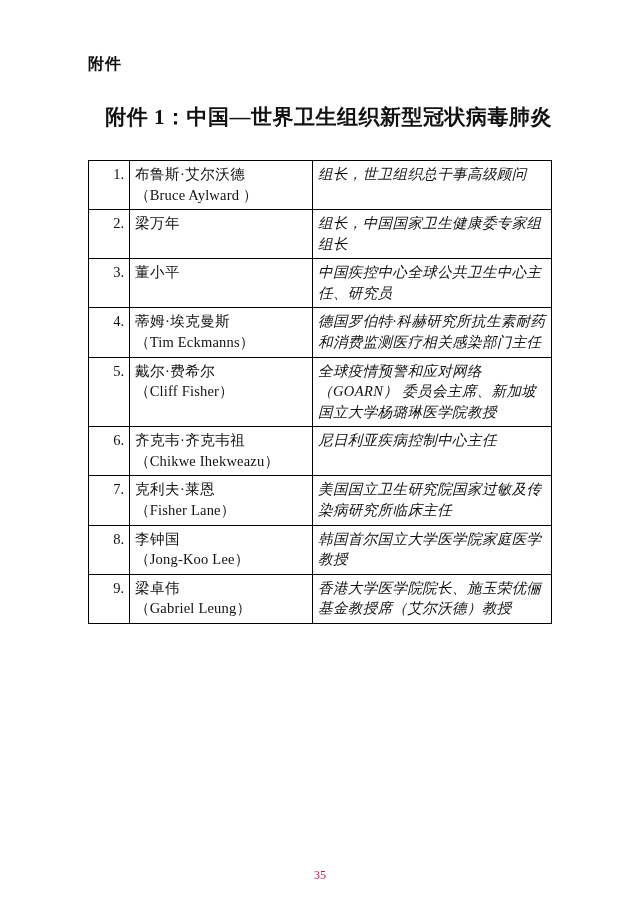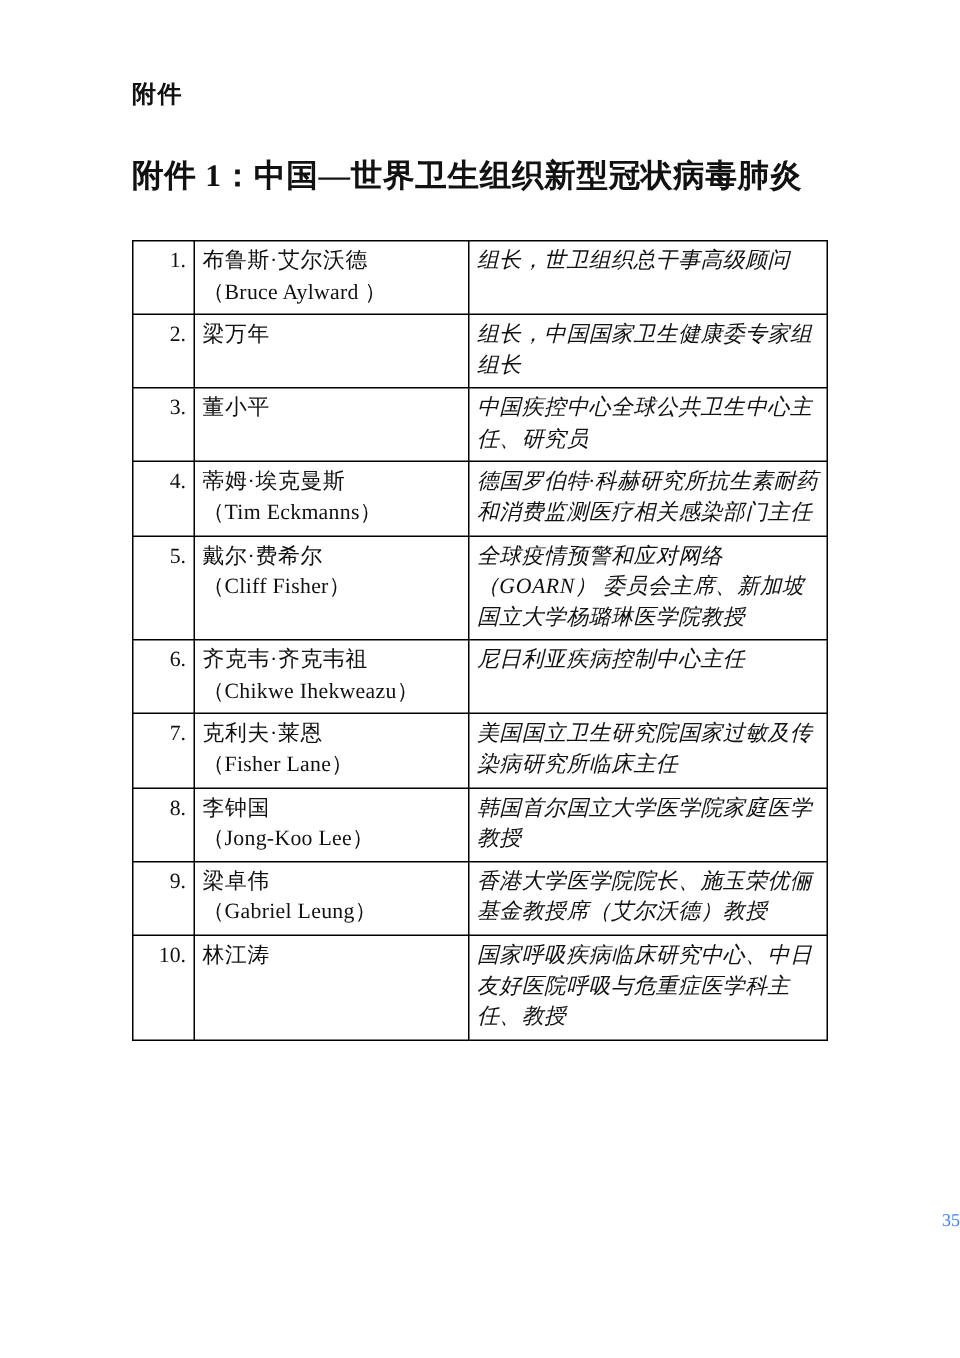--- a/index.html
+++ b/index.html
@@ -30,7 +30,7 @@
   }
   .doc-title {
     margin-top: 26px;
-    text-align: left;
+    text-align: right;
     font-size: 21px;
     font-weight: bold;
     line-height: 1.75;

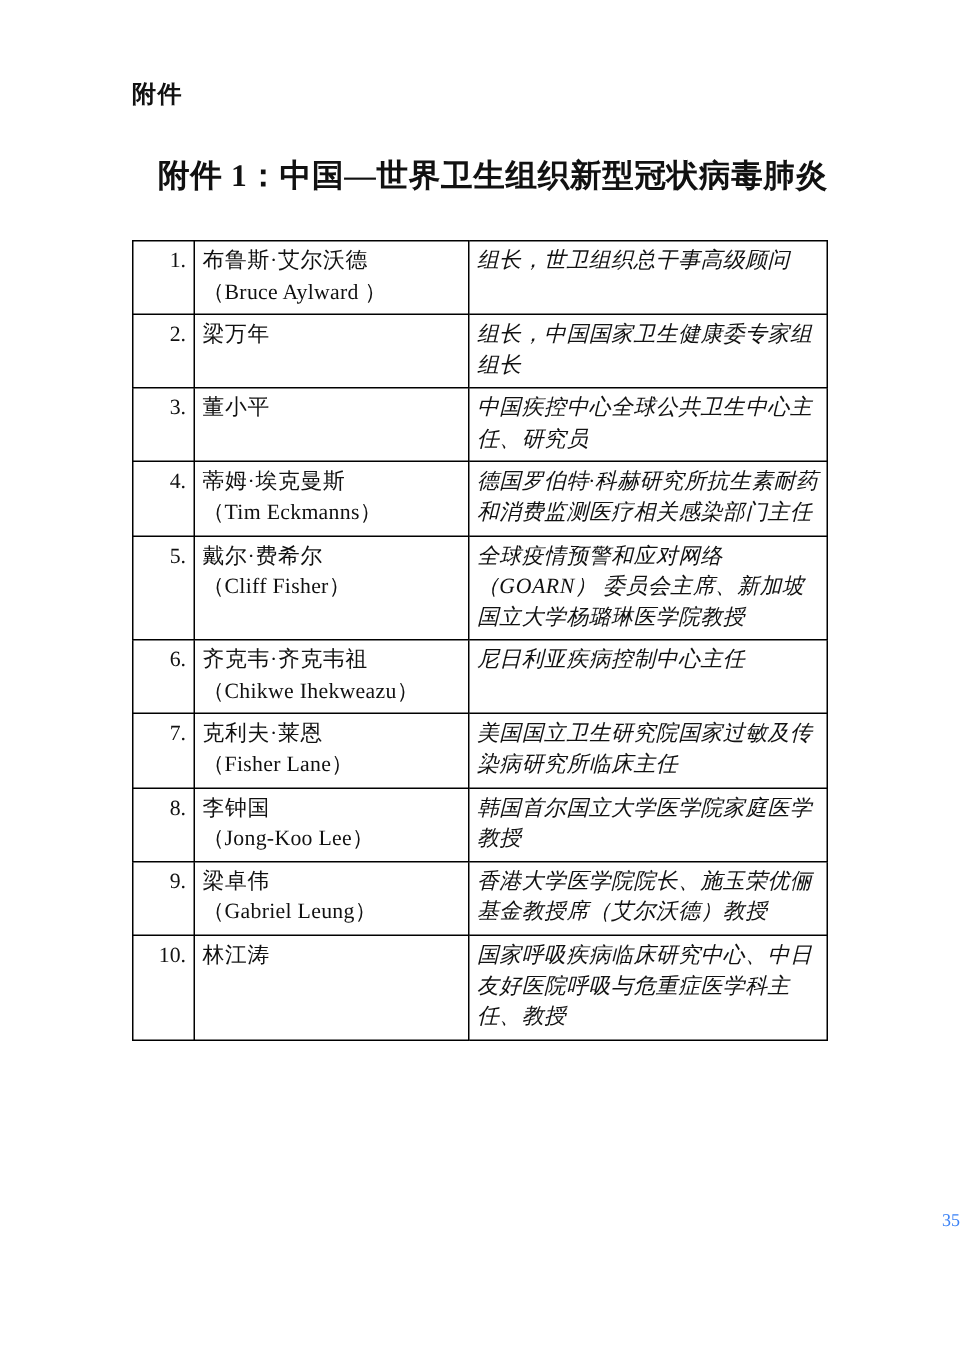--- a/index.html
+++ b/index.html
@@ -200,16 +200,6 @@
         </td>
       </tr>
 
-      <tr>
-        <td class="num">10.</td>
-        <td class="name">
-          <span class="name-cn">林江涛</span>
-          <span class="name-en"></span>
-        </td>
-        <td class="role">
-          <span class="role-text">国家呼吸疾病临床研究中心、中日友好医院呼吸与危重症医学科主任、教授</span>
-        </td>
-      </tr>
 
 
     </tbody>

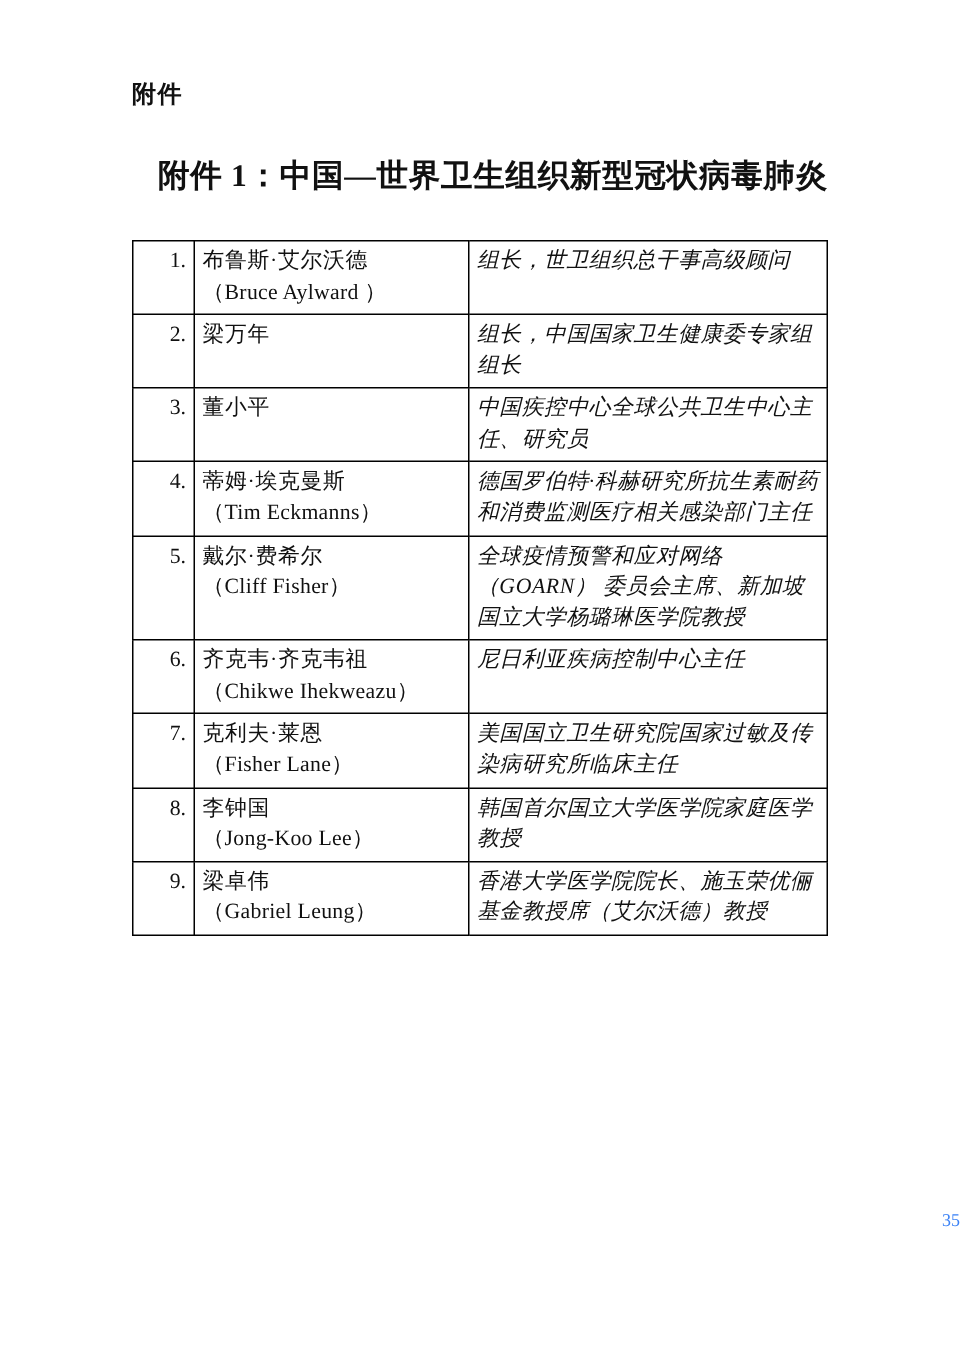--- a/index.html
+++ b/index.html
@@ -81,10 +81,10 @@
     position: absolute;
     left: 0;
     right: 0;
-    top: 806px;
-    text-align: right;
+    top: 868px;
+    text-align: center;
     font-size: 12px;
-    color: #3b82f6;
+    color: #be185d;
   }
 </style>
 </head>

